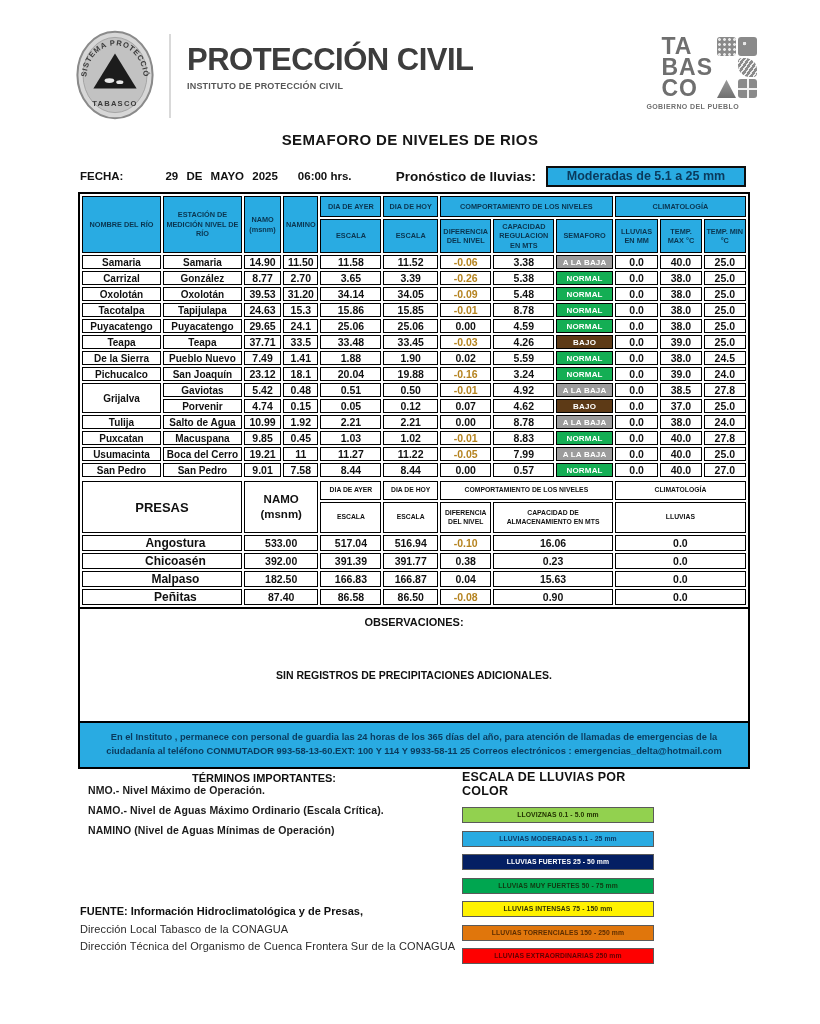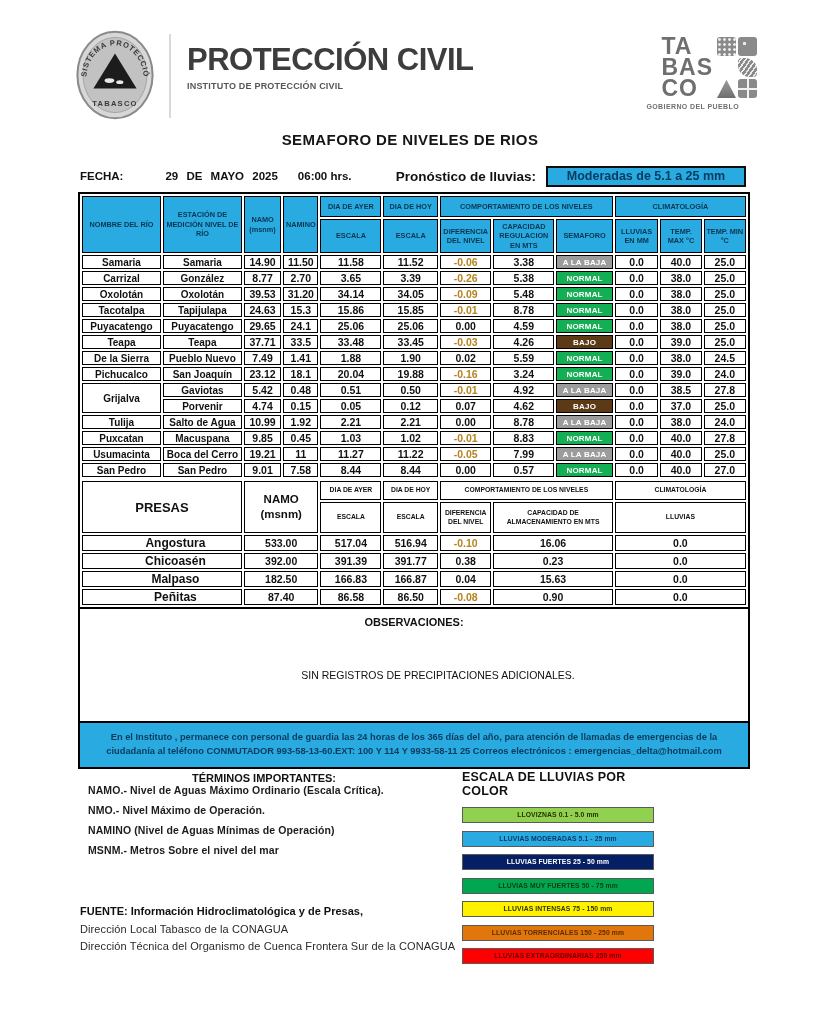--- a/index.html
+++ b/index.html
@@ -64,7 +64,7 @@
   
   .obs { border-top:2.5px solid #000; height:112px; position:relative; }
   .obs-title { position:absolute; top:7px; width:100%; text-align:center; font-size:11px; font-weight:bold; }
-  .obs-body  { position:absolute; top:60px; width:100%; text-align:center; font-size:10.5px; font-weight:normal;padding-left:24px; }
+  .obs-body  { position:absolute; top:60px; width:100%; text-align:center; font-size:10.5px; font-weight:bold; }
   .notice { border-top:2.5px solid #000; background:#29abe2; color:#0a3a5c;
             font-size:9.3px; font-weight:bold; text-align:center; padding:7px 8px 8px; line-height:1.55; }
   

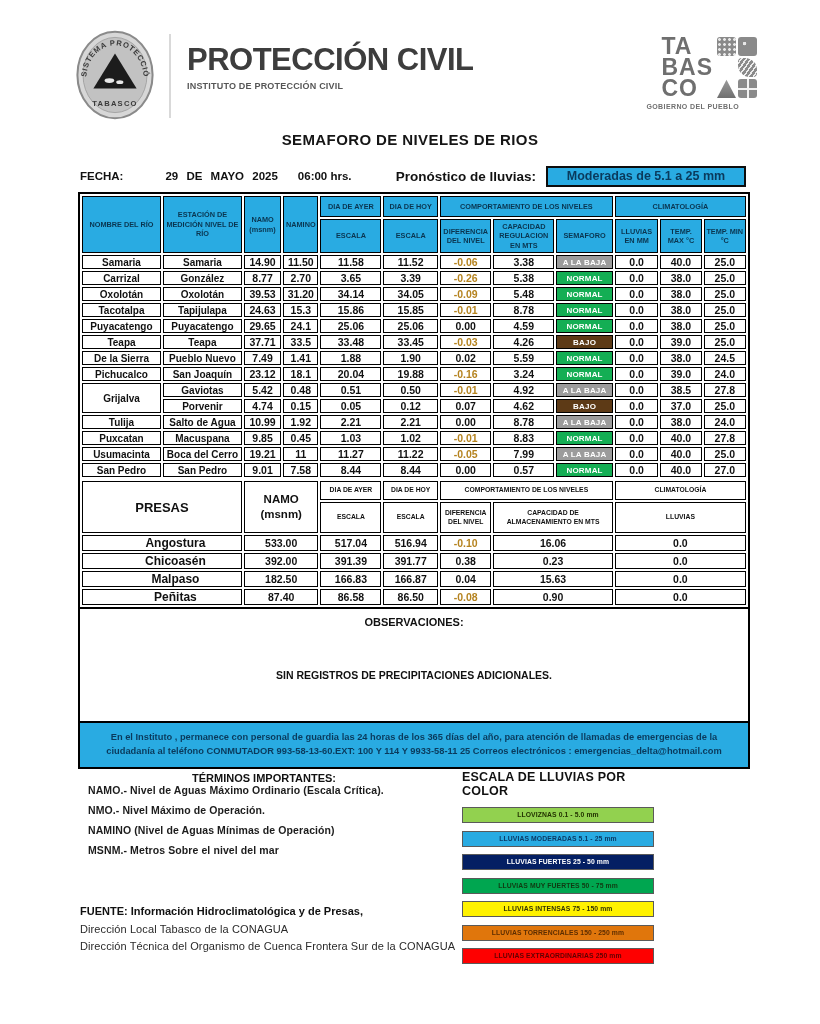--- a/index.html
+++ b/index.html
@@ -457,8 +457,8 @@
 <div class="terms">
   <div class="terms-title">TÉRMINOS IMPORTANTES:</div>
   <div>
+      <div class="term-item">NMO.- Nivel Máximo de Operación.</div>
       <div class="term-item">NAMO.- Nivel de Aguas Máximo Ordinario (Escala Crítica).</div>
-      <div class="term-item">NMO.- Nivel Máximo de Operación.</div>
       <div class="term-item">NAMINO (Nivel de Aguas Mínimas de Operación)</div>
       <div class="term-item">MSNM.- Metros Sobre el nivel del mar</div>
     </div>

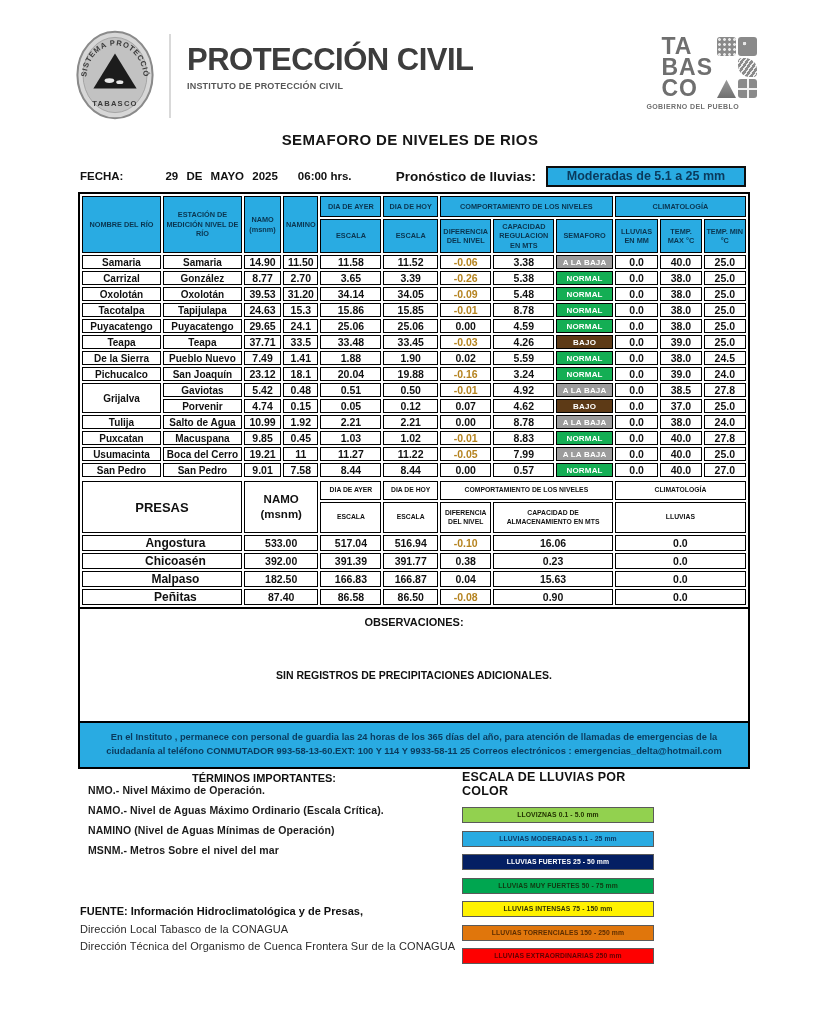--- a/index.html
+++ b/index.html
@@ -460,7 +460,6 @@
       <div class="term-item">NMO.- Nivel Máximo de Operación.</div>
       <div class="term-item">NAMO.- Nivel de Aguas Máximo Ordinario (Escala Crítica).</div>
       <div class="term-item">NAMINO (Nivel de Aguas Mínimas de Operación)</div>
-      <div class="term-item">MSNM.- Metros Sobre el nivel del mar</div>
     </div>
 </div>
 

